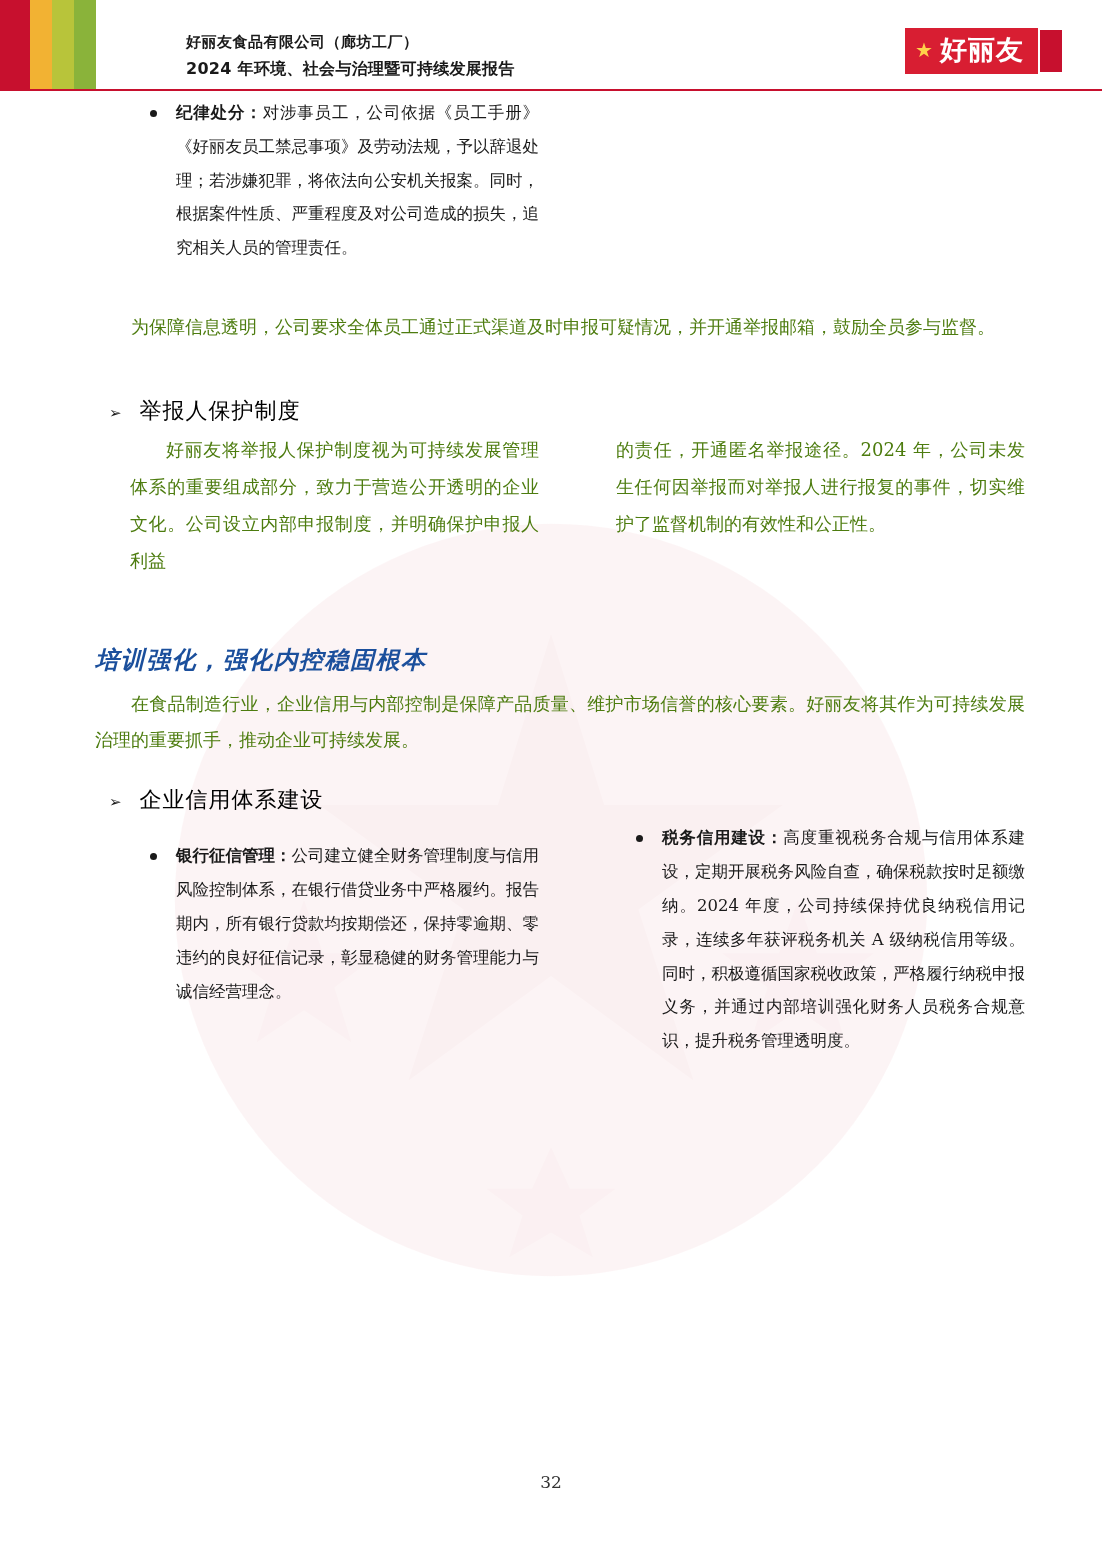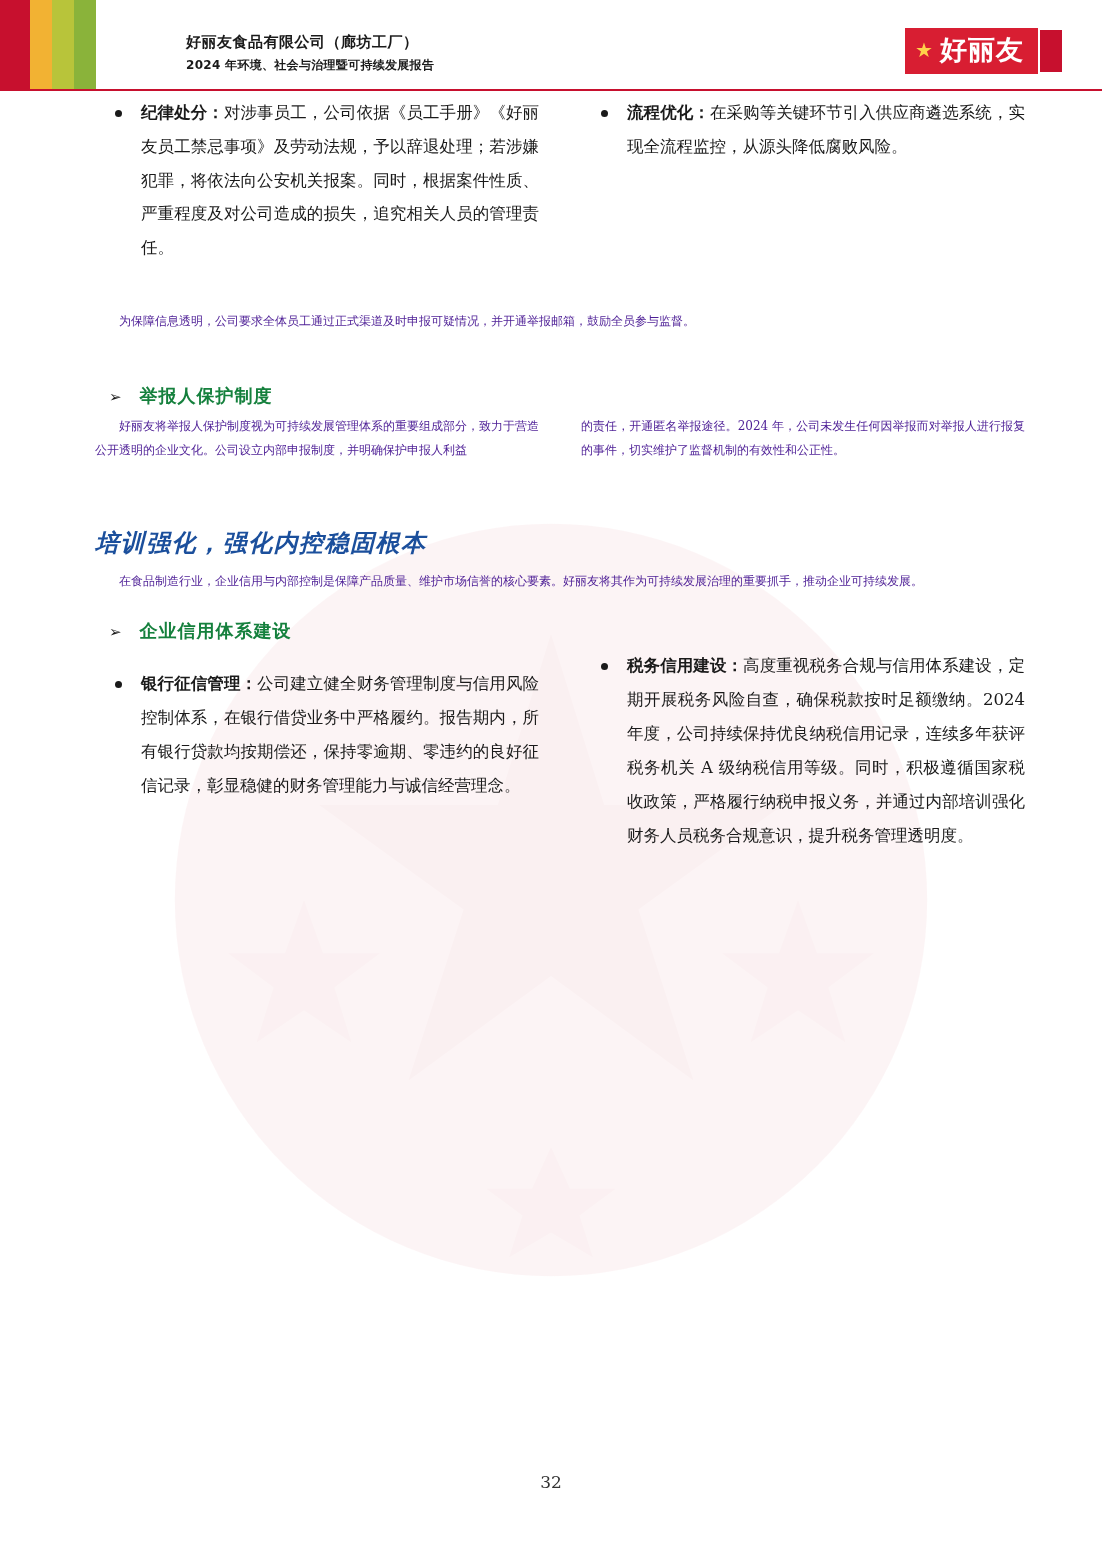--- a/index.html
+++ b/index.html
@@ -54,7 +54,7 @@
     letter-spacing: 0.5px;
   }
   .header-line2 {
-    font-size: 12px;
+    font-size: 16px;
     font-weight: bold;
     color: #1a1a1a;
     letter-spacing: 0.3px;

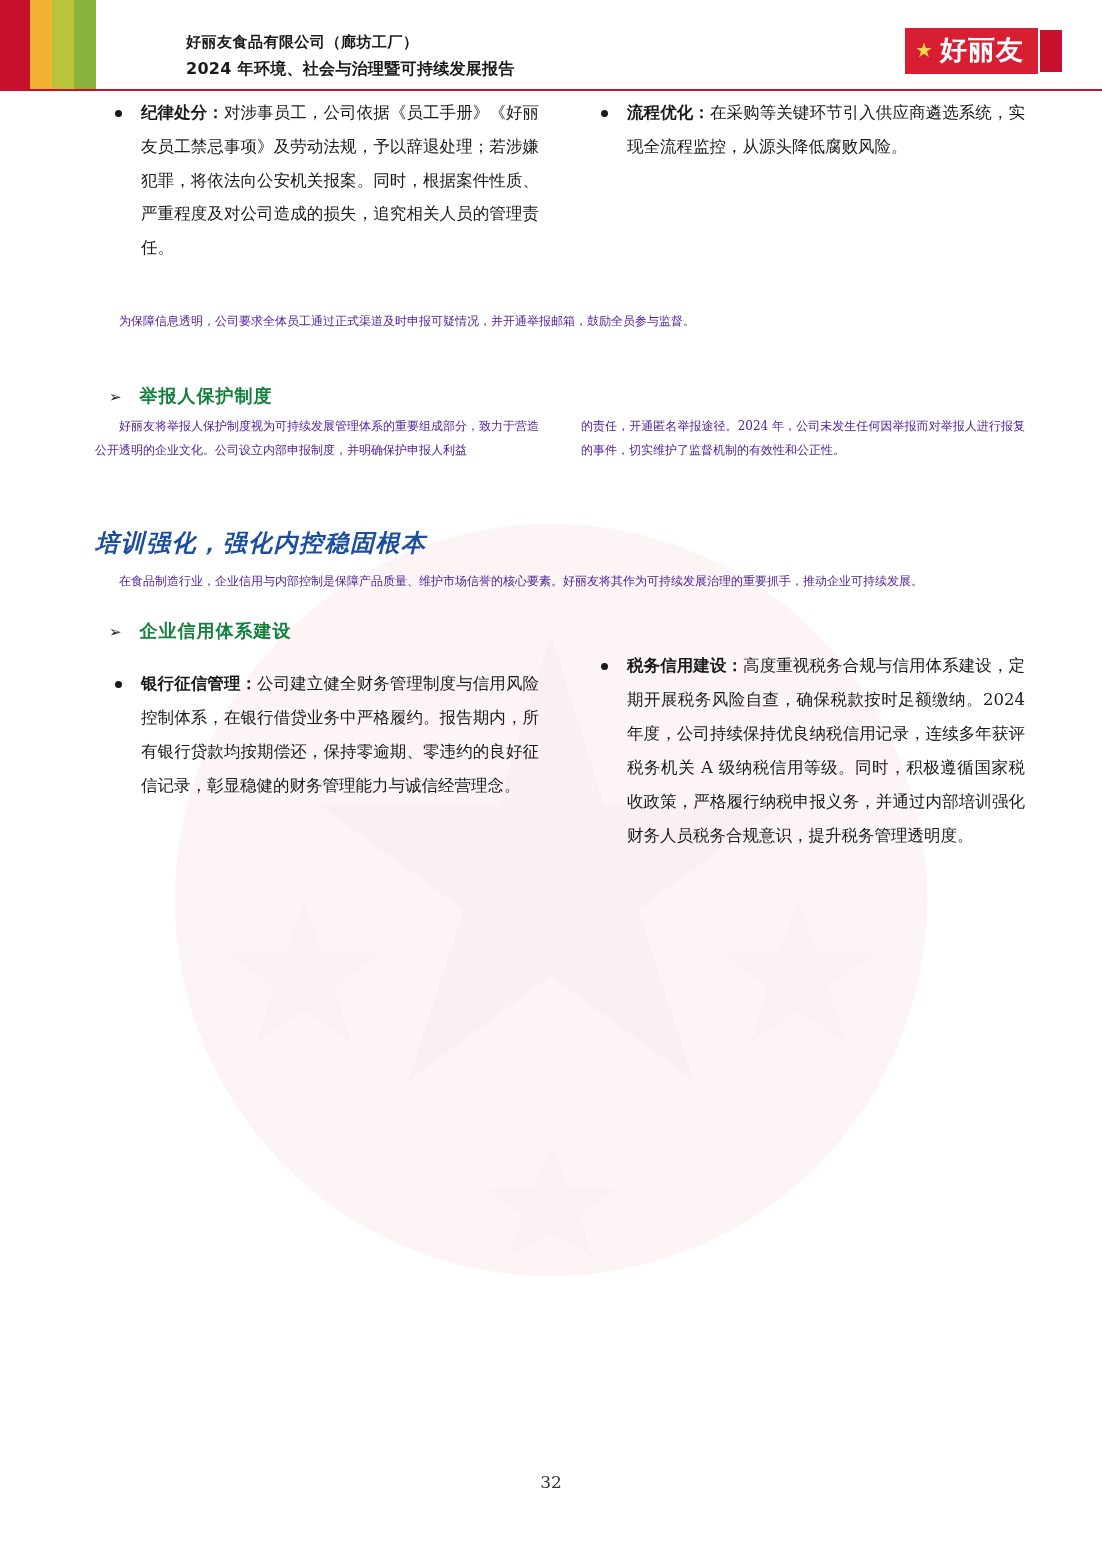--- a/index.html
+++ b/index.html
@@ -121,7 +121,7 @@
     display: flex;
     gap: 42px;
   }
-  .col { width: 444px; }
+  .col { width: 444px; margin-left: 35px; }
 
   .bullet-list { margin: 0; padding: 0; list-style: none; }
   .bullet-item {

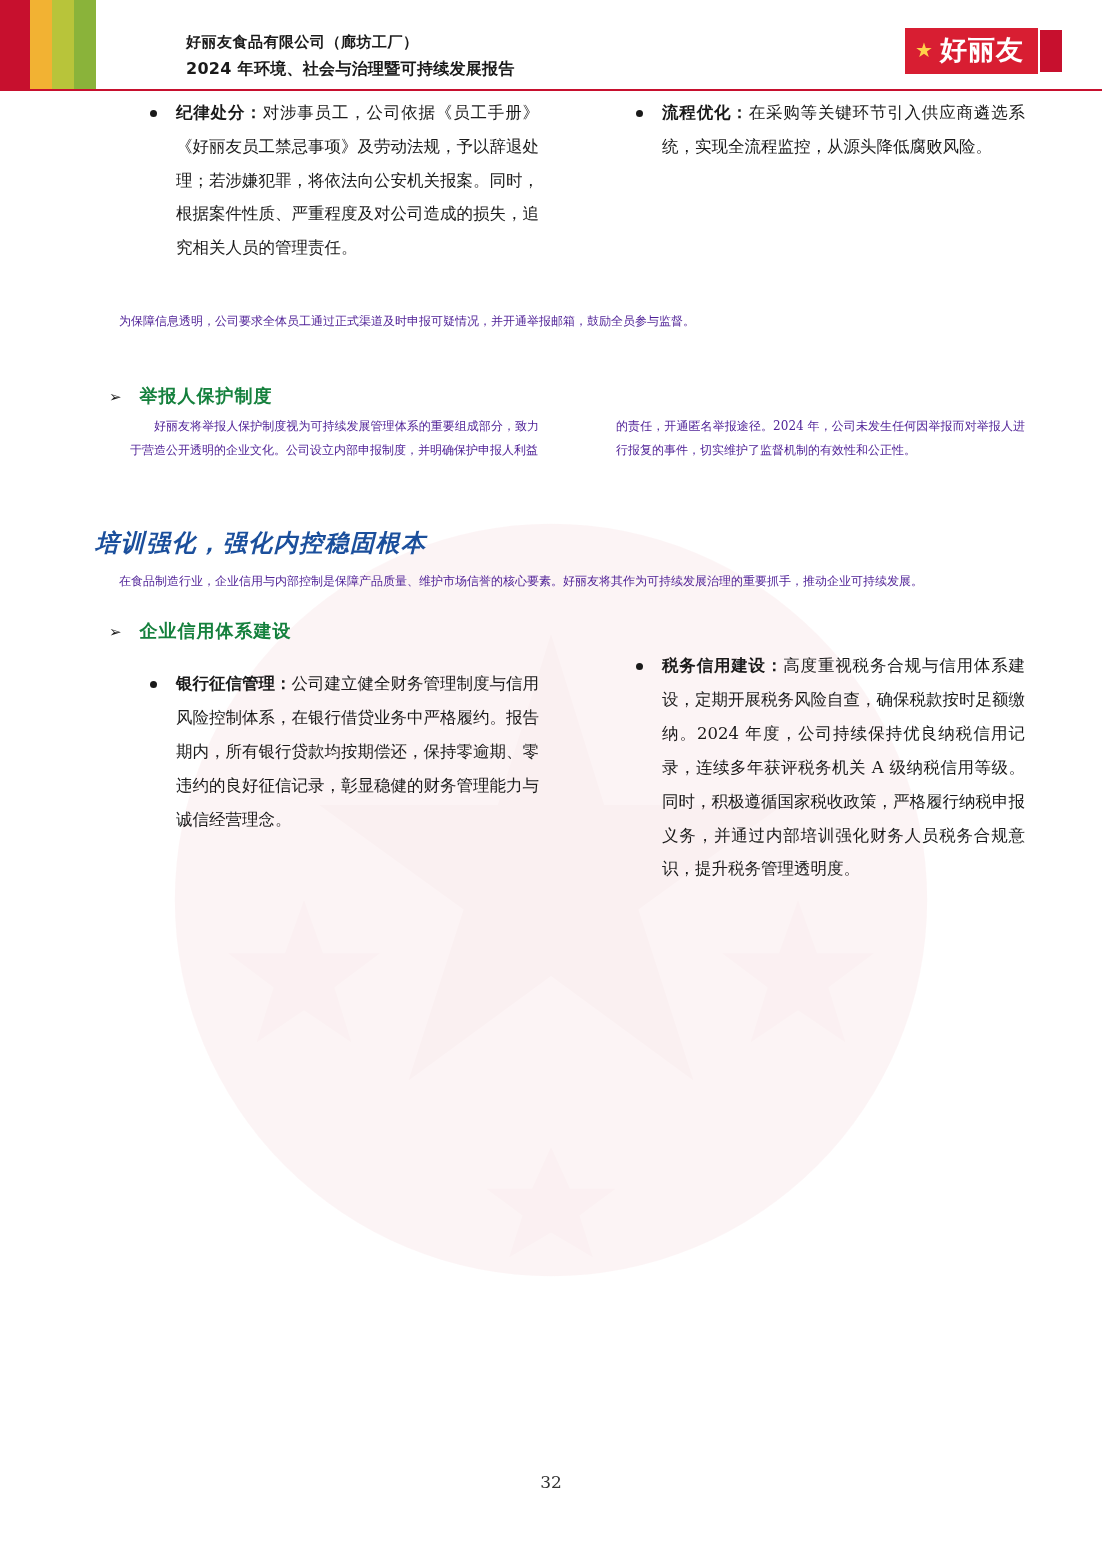--- a/index.html
+++ b/index.html
@@ -258,9 +258,6 @@
       </div>
       <div class="col">
         <ul class="bullet-list">
-          <li class="bullet-item">
-            <span class="bi-lead">流程优化：</span><span>在采购等关键环节引入供应商遴选系统，实现全流程监控，从源头降低腐败风险。</span>
-          </li>
         </ul>
       </div>
     </div>

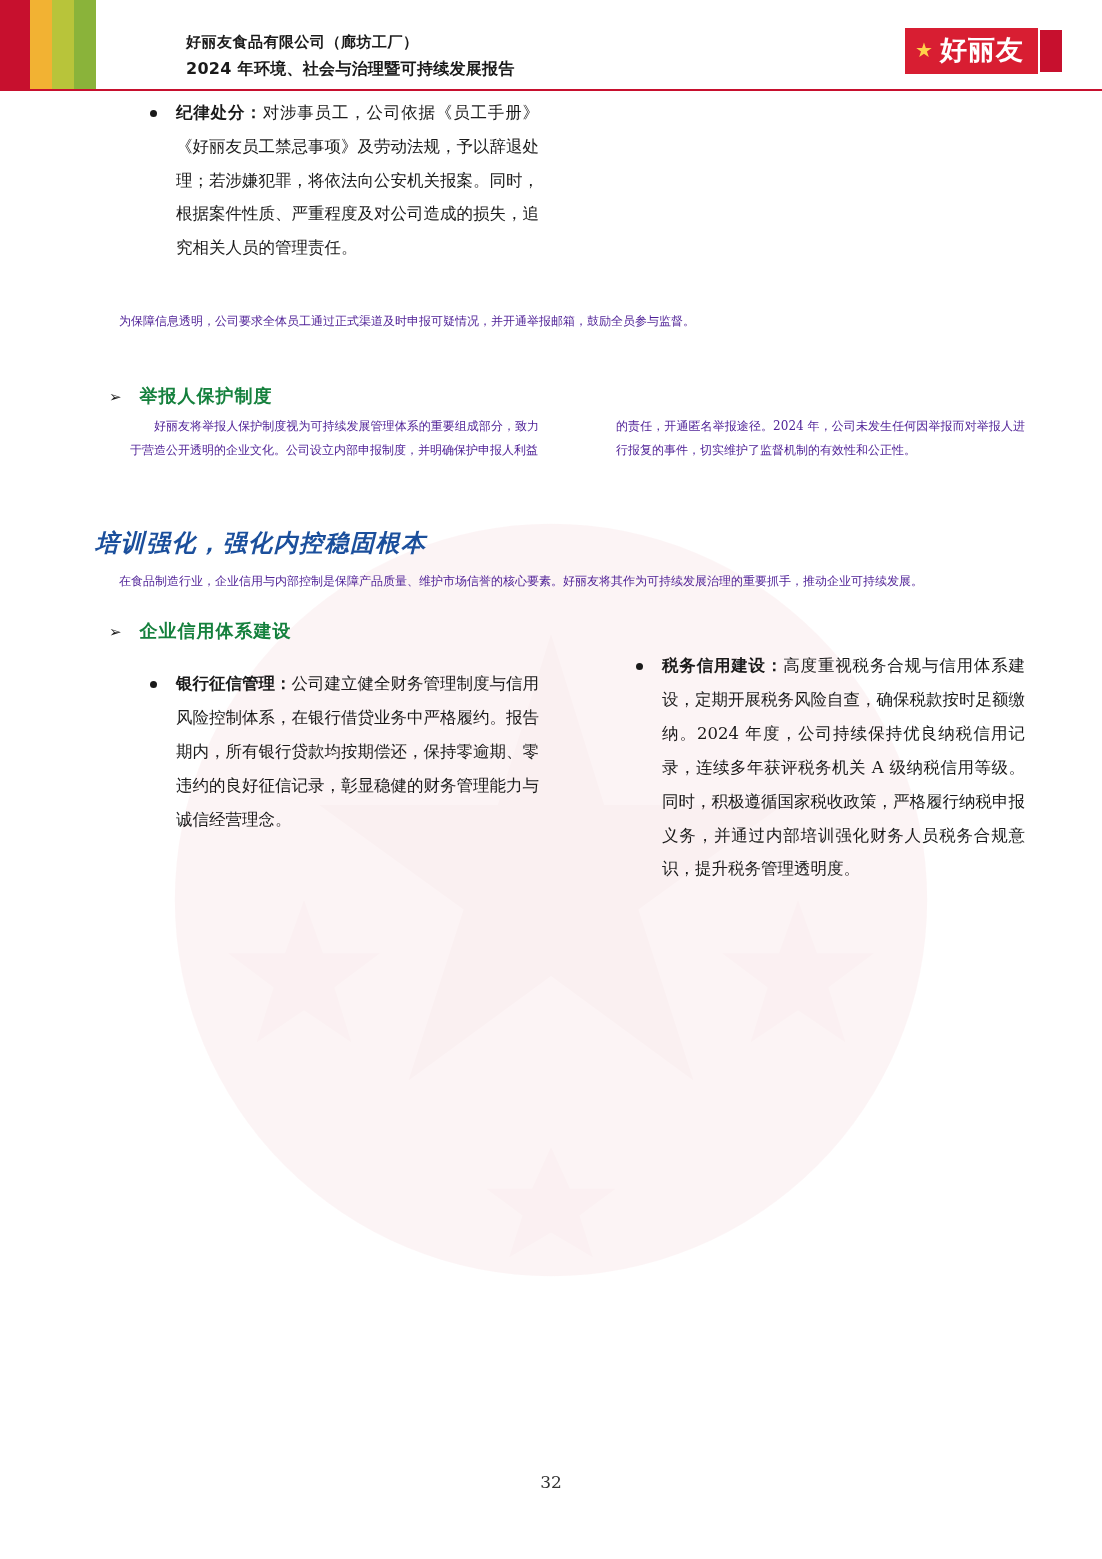--- a/index.html
+++ b/index.html
@@ -149,9 +149,9 @@
   }
 
   .para {
-    font-size: 12px;
+    font-size: 18px;
     line-height: 2.05;
-    color: #4c1d95;
+    color: #4d7c0f;
     text-align: justify;
     text-indent: 2em;
     margin: 0 0 6px 0;

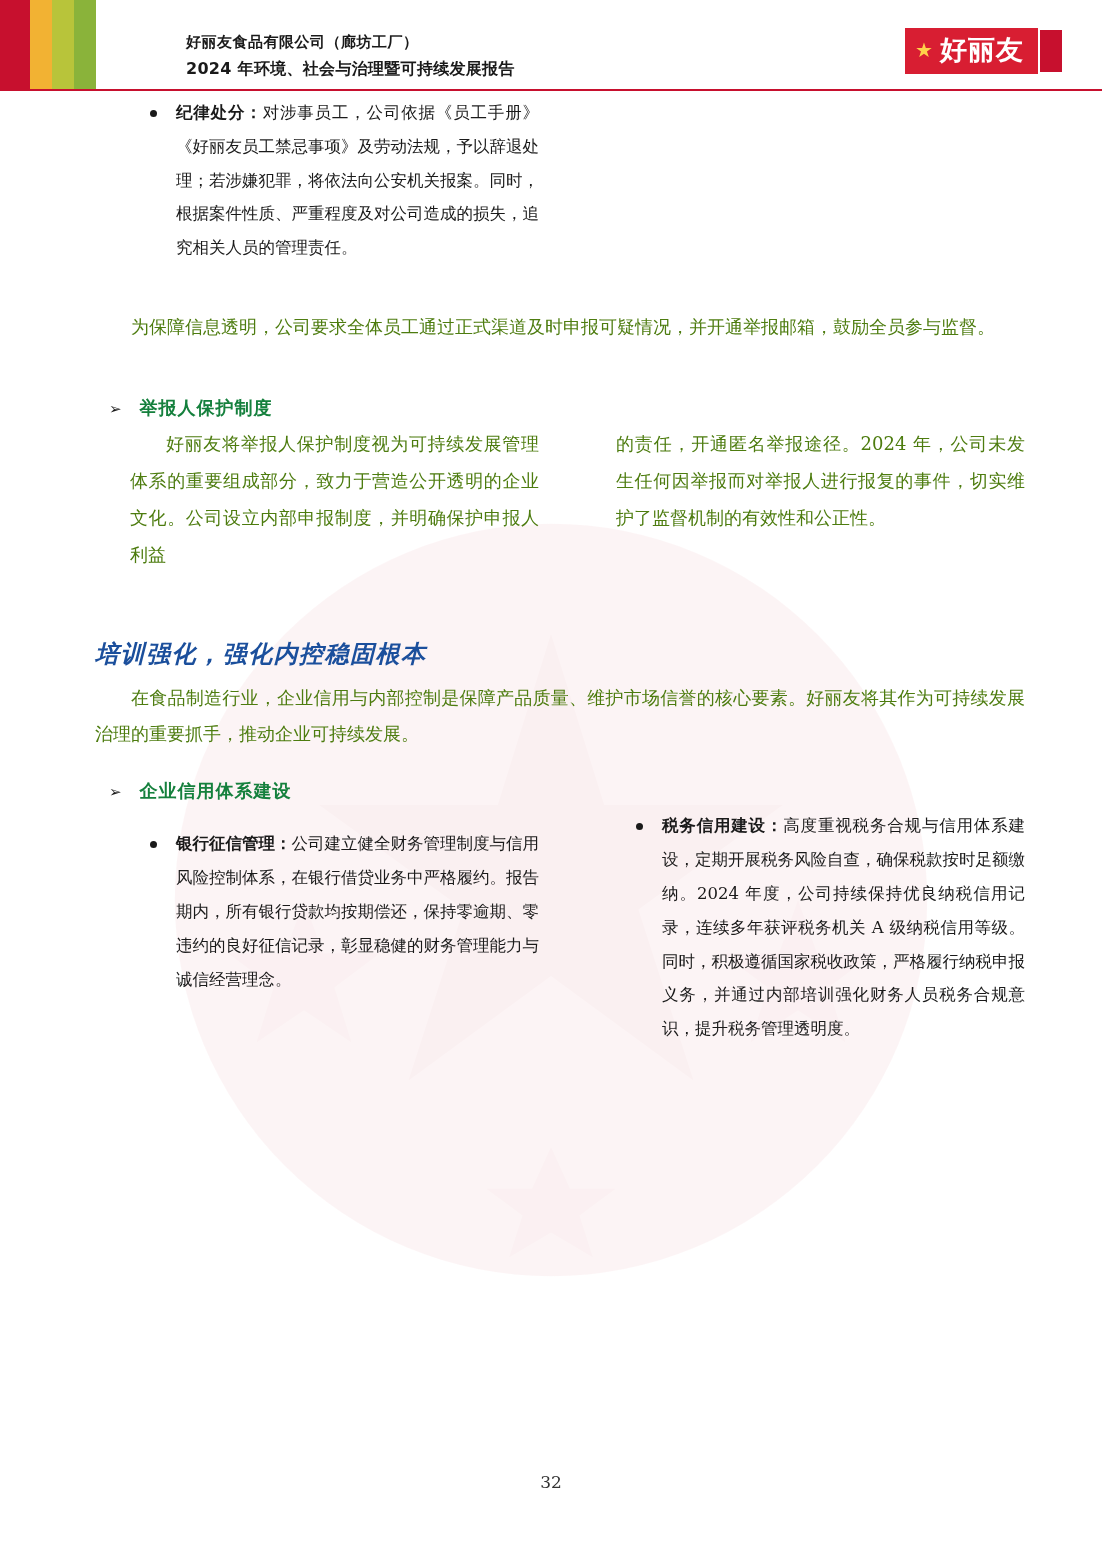--- a/index.html
+++ b/index.html
@@ -178,9 +178,9 @@
     font-family: "DejaVu Sans", sans-serif;
   }
   .arrow-text {
-    font-size: 18px;
-    font-weight: bold;
-    color: #15803d;
+    font-size: 22px;
+    font-weight: normal;
+    color: #000000;
     letter-spacing: 1px;
     font-family: "DejaVu Serif", "Liberation Serif", serif;
   }

